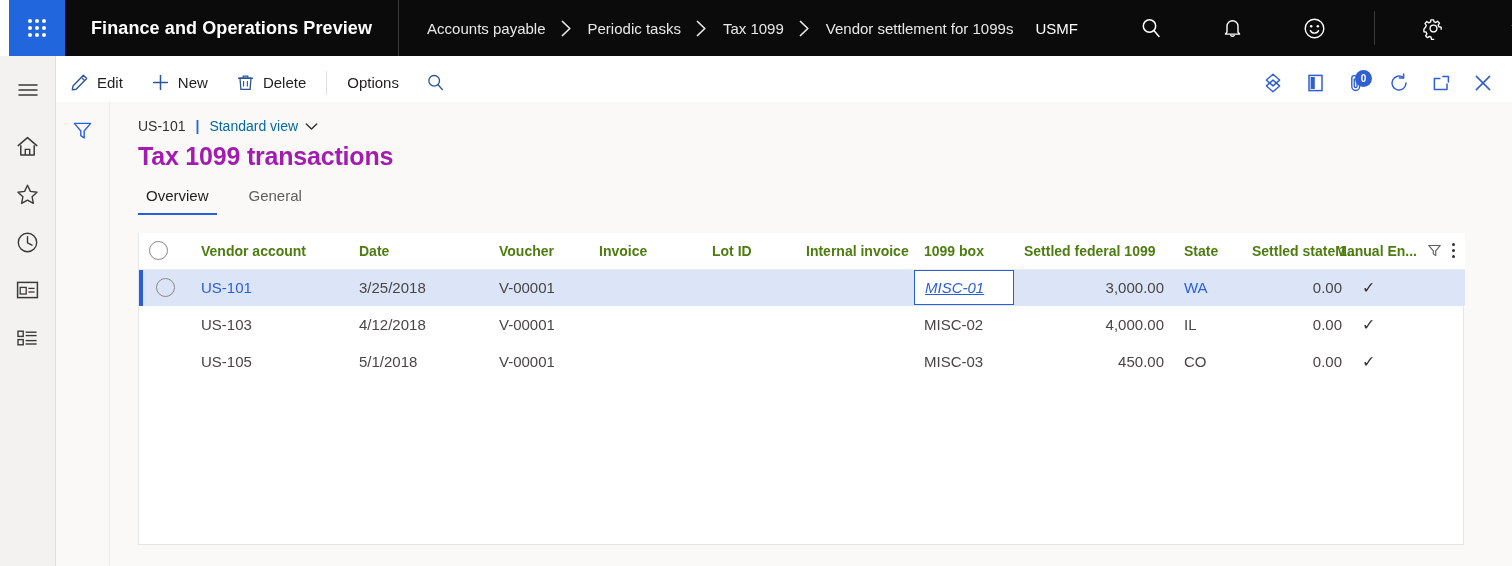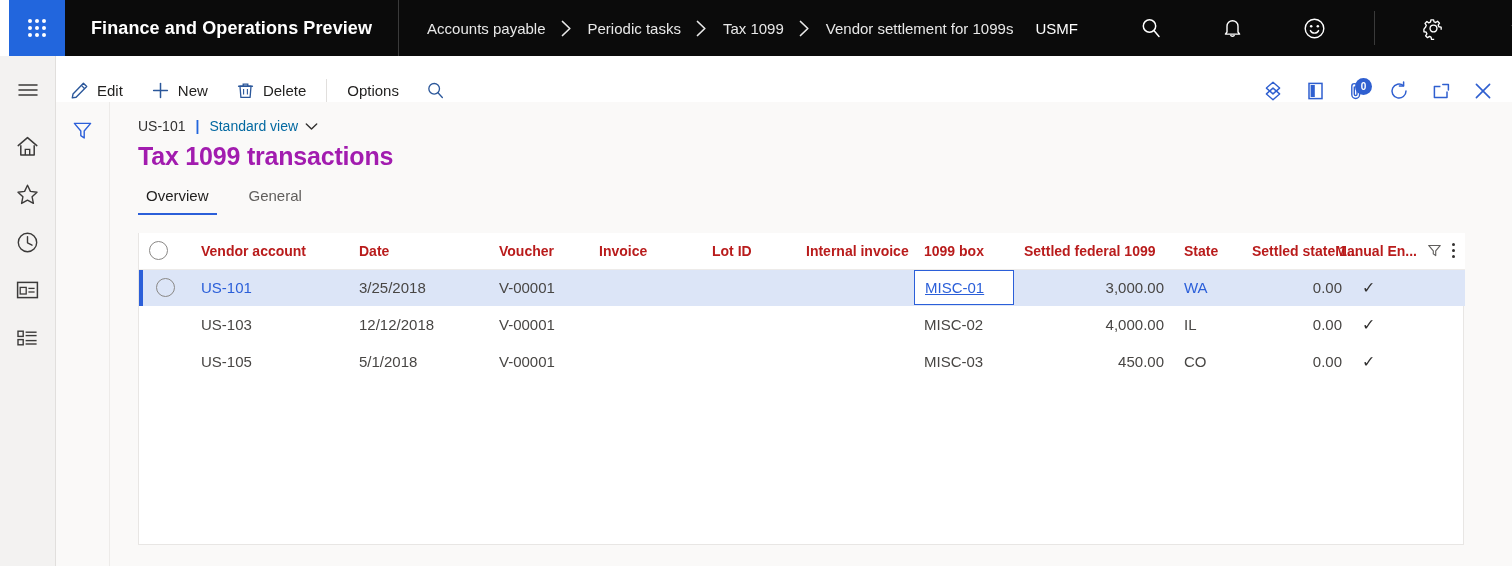--- a/index.html
+++ b/index.html
@@ -71,7 +71,7 @@
 
   
   .actionpane {
-    position:absolute; left:56px; top:68px; width:1456px; height:46px;
+    position:absolute; left:56px; top:60px; width:1456px; height:46px;
     background:#ffffff; border-bottom:1px solid #e1dfdd;
     display:flex; align-items:center;
   }

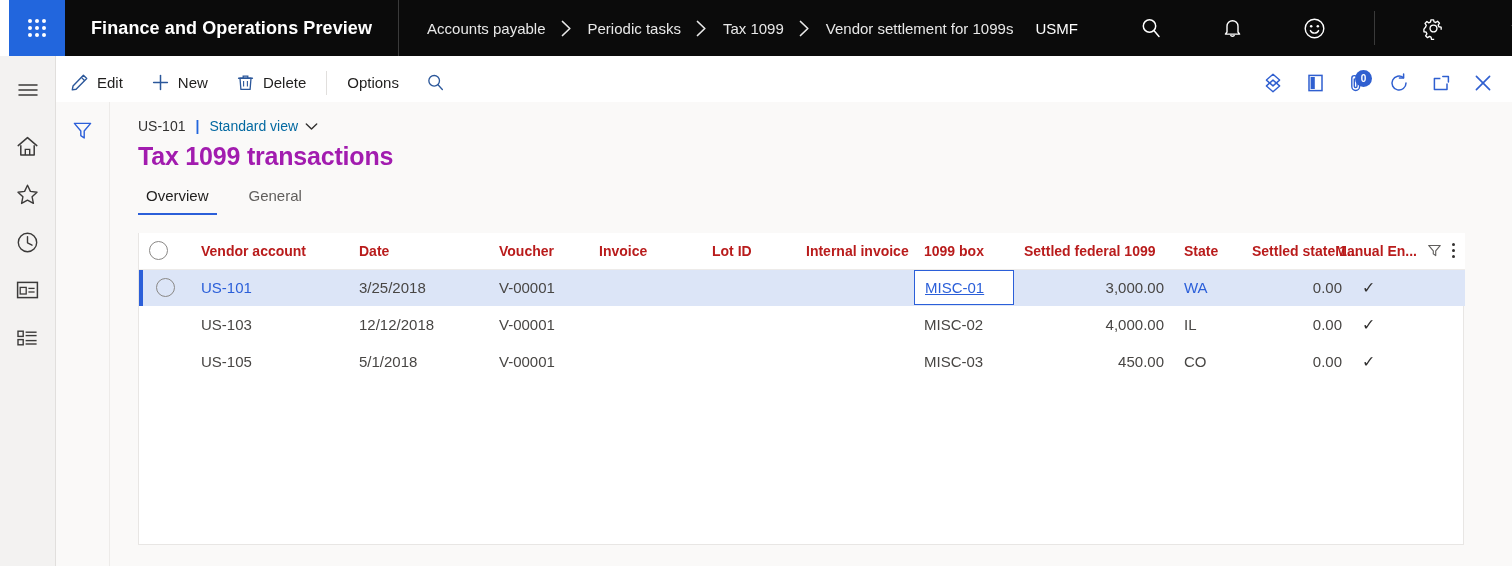--- a/index.html
+++ b/index.html
@@ -130,7 +130,7 @@
   }
   table.grid { border-collapse:collapse; width:100%; table-layout:fixed; }
   table.grid th {
-    font-size:14px; font-weight:600; color:#b91c1c; text-align:left;
+    font-size:14px; font-weight:600; color:#4d7c0f; text-align:left;
     height:36px; padding:0 10px; background:#ffffff; white-space:nowrap;
     border-bottom:1px solid #edebe9; vertical-align:middle;
   }

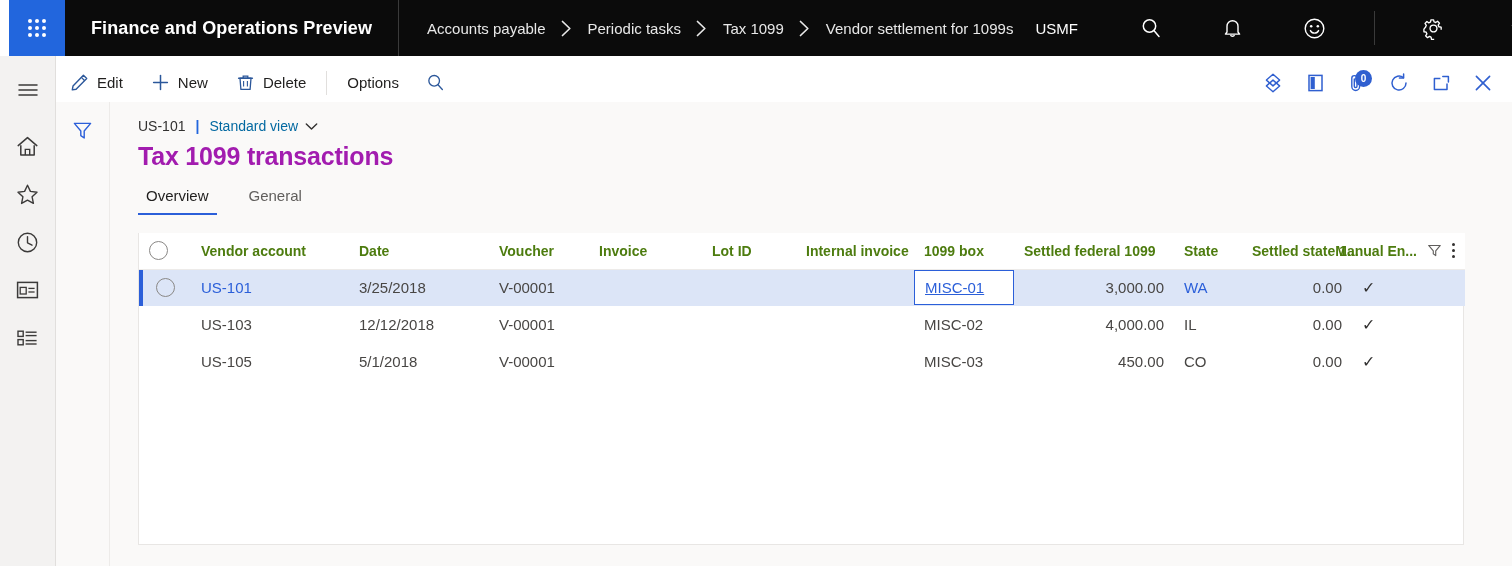--- a/index.html
+++ b/index.html
@@ -155,7 +155,7 @@
     display:flex; align-items:center; padding:0 10px; margin:0 -10px;
   }
   .activecell .link { text-decoration:underline; }
-  td.cell-active { padding:0 10px; background:#dce5f7; }
+  td.cell-active { padding:0 10px; background:#dce5f7;font-style:italic; }
   .check { color:#323130; font-size:16px; }
   .hdr-tools { display:flex; align-items:center; justify-content:flex-end; gap:10px; }
   .hdr-icon { width:26px; height:30px; display:flex; align-items:center; justify-content:center; cursor:pointer; }

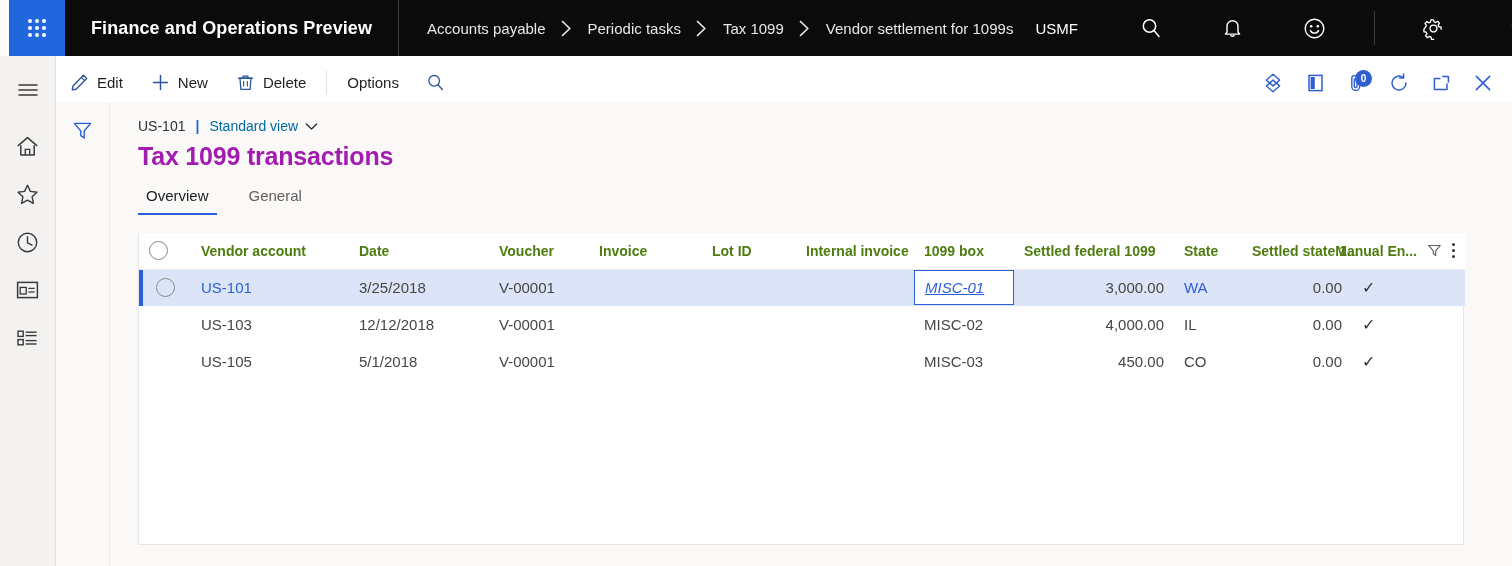--- a/index.html
+++ b/index.html
@@ -484,7 +484,7 @@
           <tr>
             <td class="c-sel"></td>
             <td>US-103</td>
-            <td>12/12/2018</td>
+            <td>4/12/2018</td>
             <td>V-00001</td>
             <td></td>
             <td></td>

